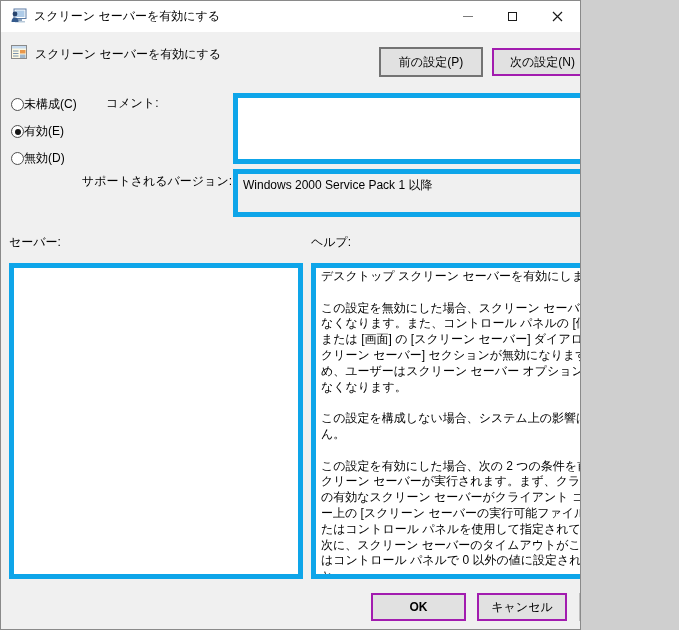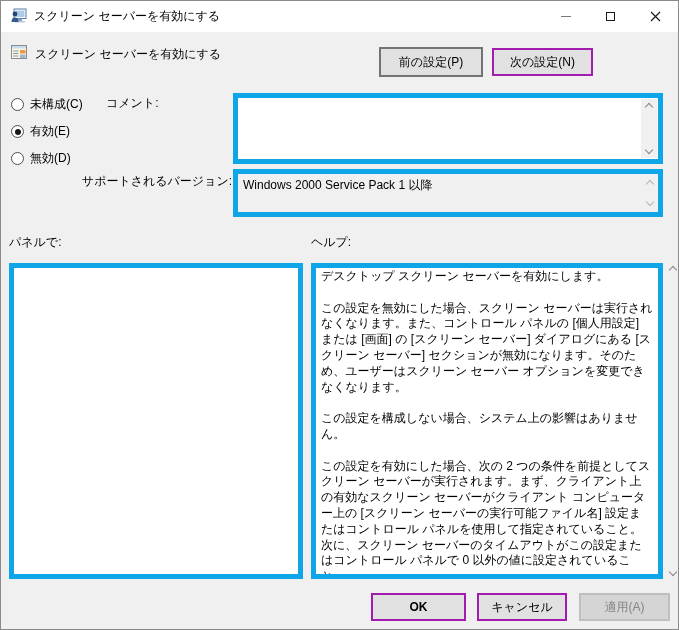--- a/index.html
+++ b/index.html
@@ -7,7 +7,7 @@
   body { font-family:"Liberation Sans","DejaVu Sans",sans-serif; font-size:12px; color:#000; }
 
   .window{
-    position:relative; width:679px; height:630px;
+    position:relative; width:581px; height:630px;
     background:#0c4a6e; border:1px solid #8a8a8a; overflow:hidden;
   }
 

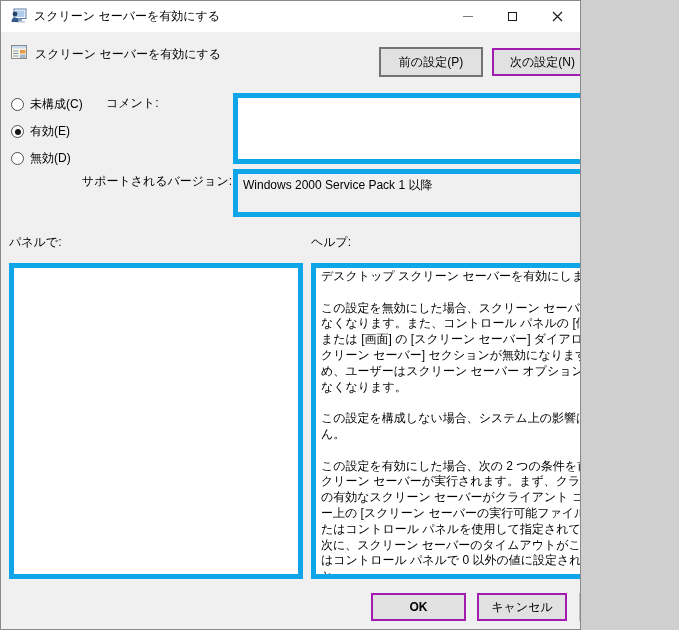--- a/index.html
+++ b/index.html
@@ -38,7 +38,7 @@
   .btn-next{ position:absolute; left:491px; top:16px; width:101px; height:28px; }
 
   
-  .radio-row{ position:absolute; left:10px; display:flex; align-items:center; gap:6px; }
+  .radio-row{ position:absolute; left:10px; display:flex; align-items:center; }
   .radio-row.r1{ top:64px; } .radio-row.r2{ top:91px; } .radio-row.r3{ top:118px; }
   .radio{ width:13px; height:13px; border:1px solid #4f4f4f; border-radius:50%; background:#fff;
           display:flex; align-items:center; justify-content:center; flex:0 0 13px; }

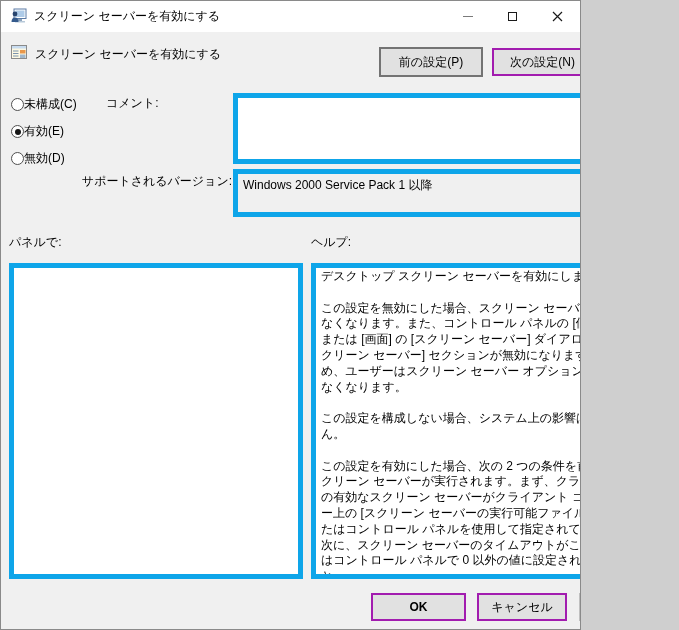--- a/index.html
+++ b/index.html
@@ -161,7 +161,7 @@
         </span>
     </div>
 
-    <span class="lbl lbl-options">パネルで:</span>
+    <span class="lbl lbl-options">セーバー:</span>
     <span class="lbl lbl-help">ヘルプ:</span>
 
     <div class="box options-box"></div>

